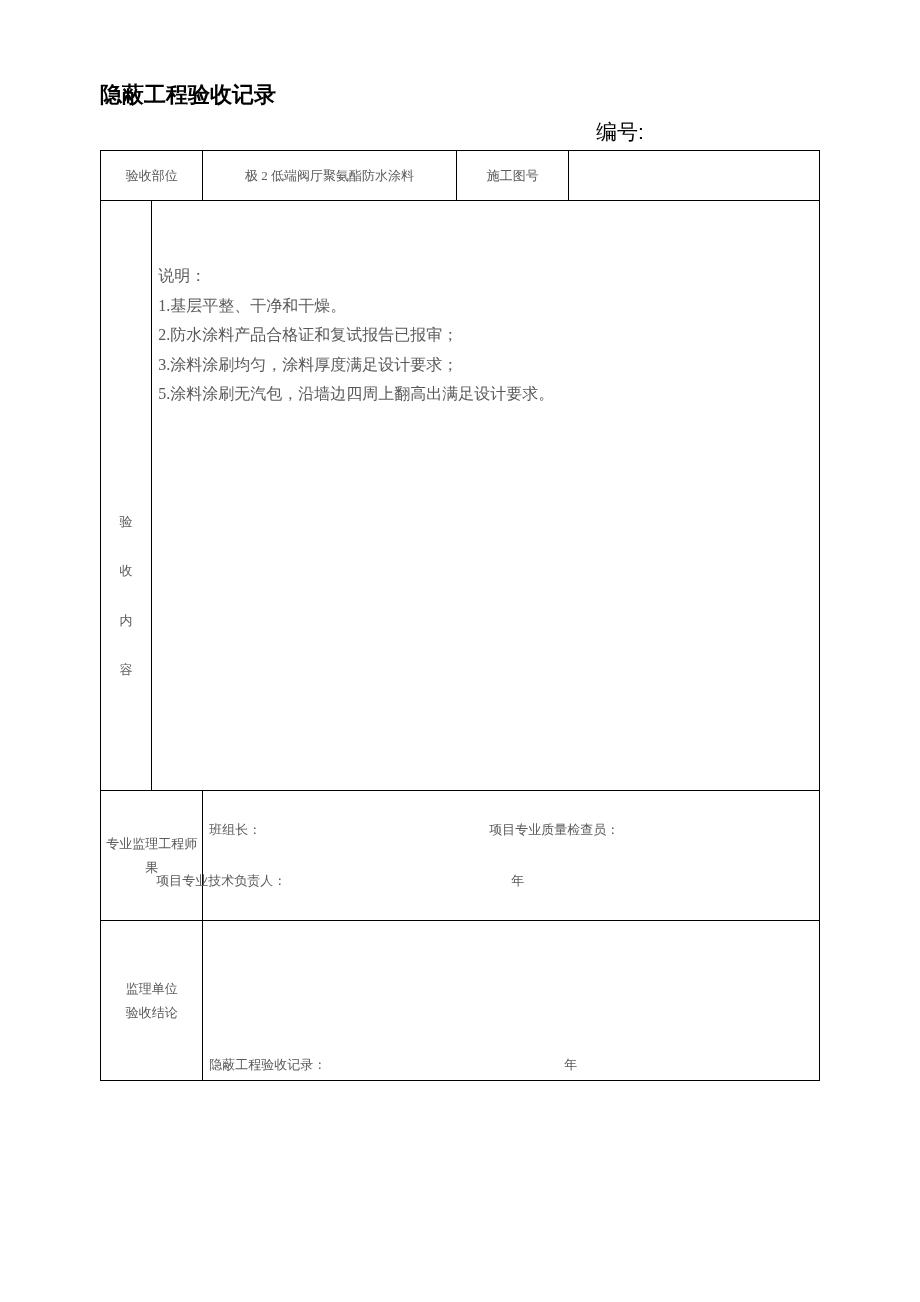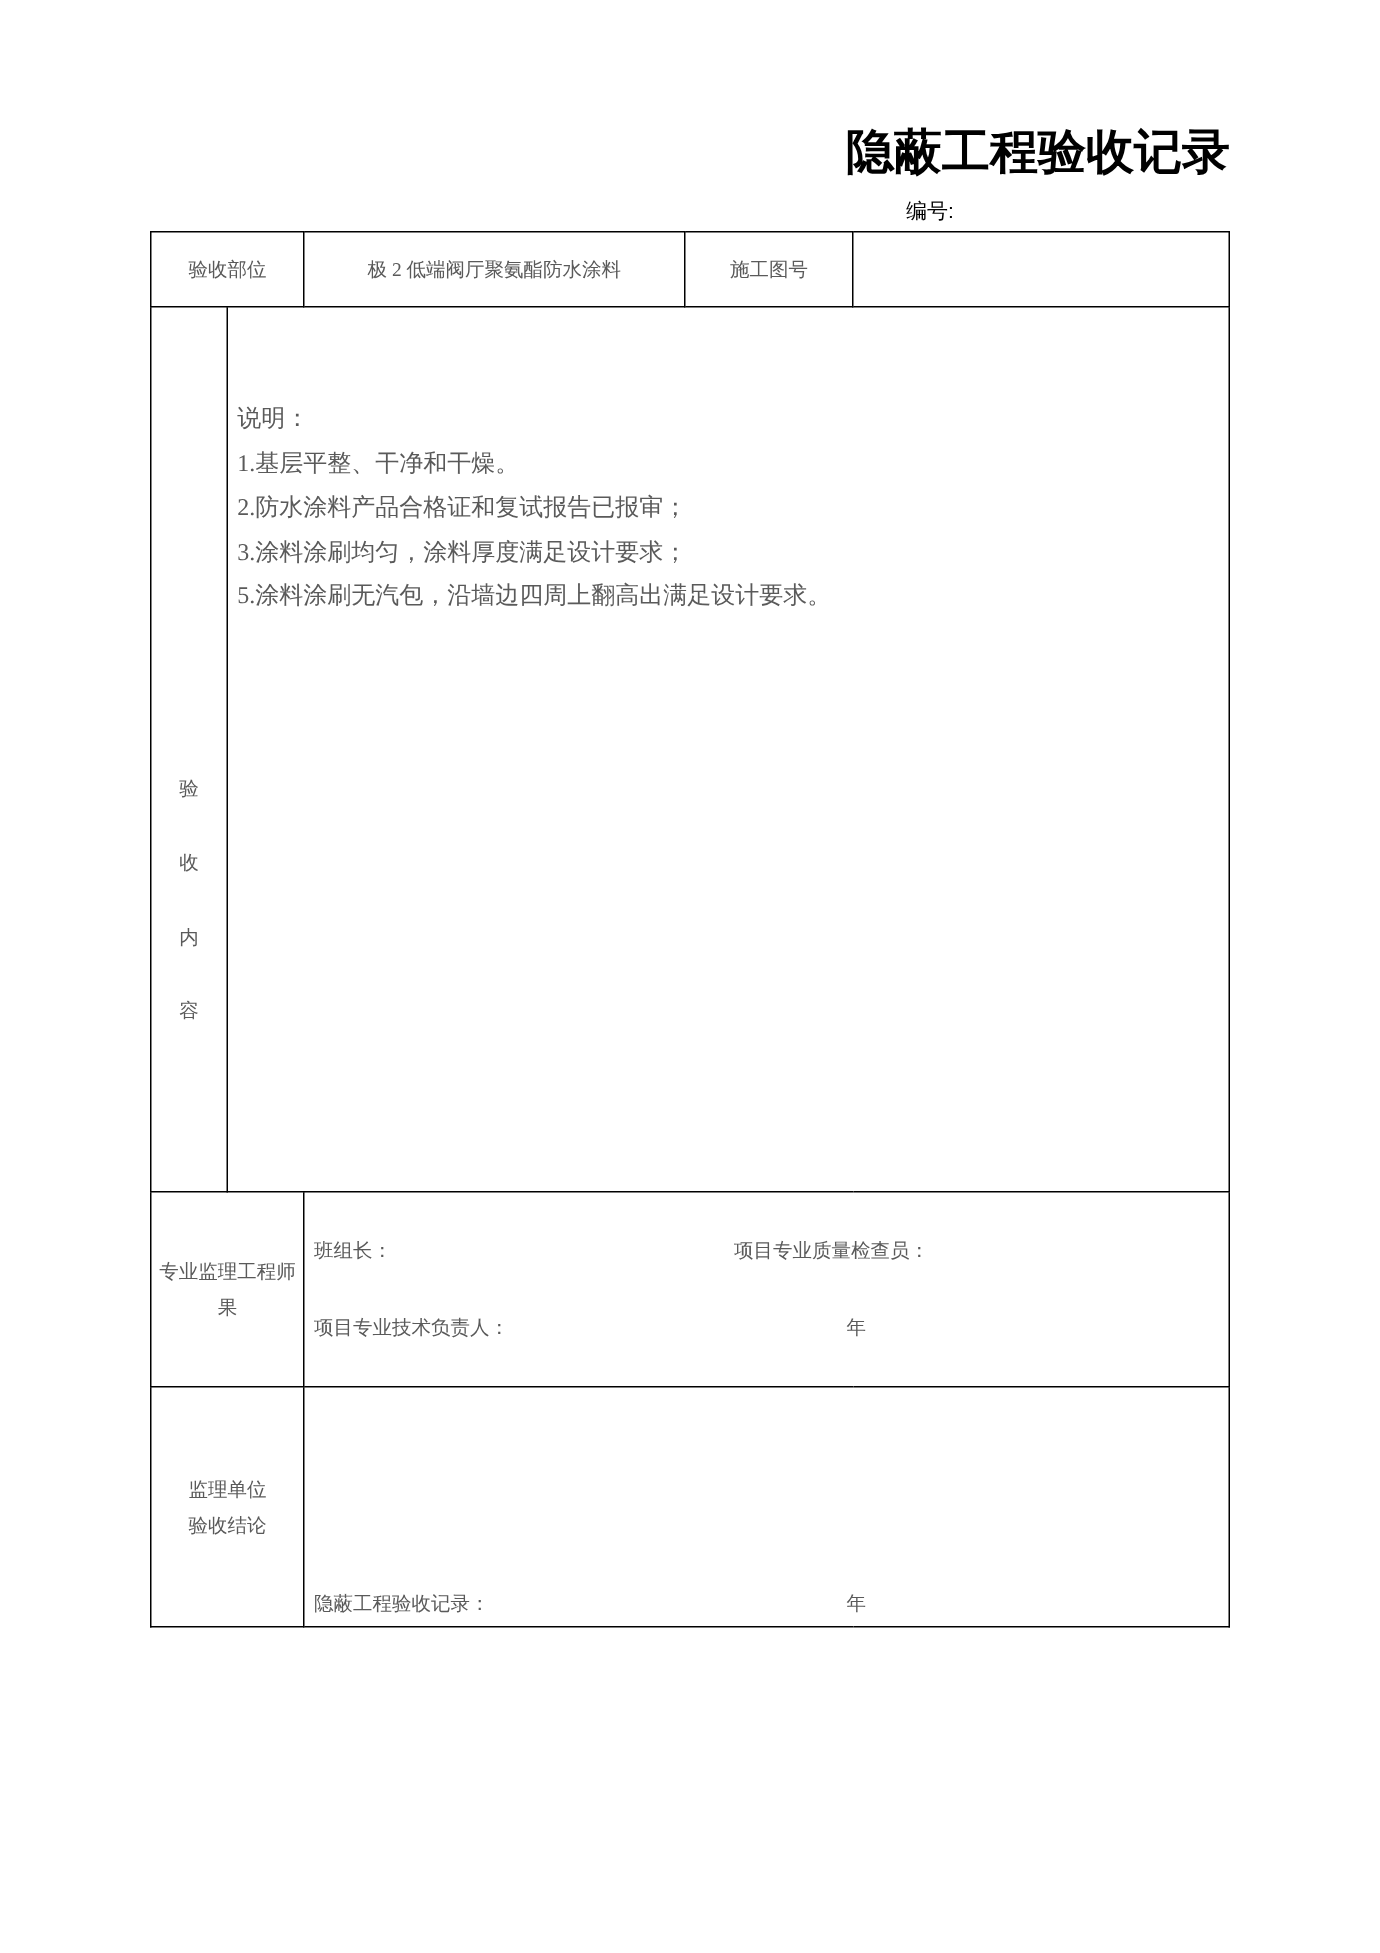--- a/index.html
+++ b/index.html
@@ -14,8 +14,8 @@
       width: 920px;
     }
     .title {
-      text-align: right;
-      font-size: 32px;
+      text-align: left;
+      font-size: 22px;
       font-weight: bold;
       font-family: "SimHei", "黑体", sans-serif;
       margin-bottom: 8px;

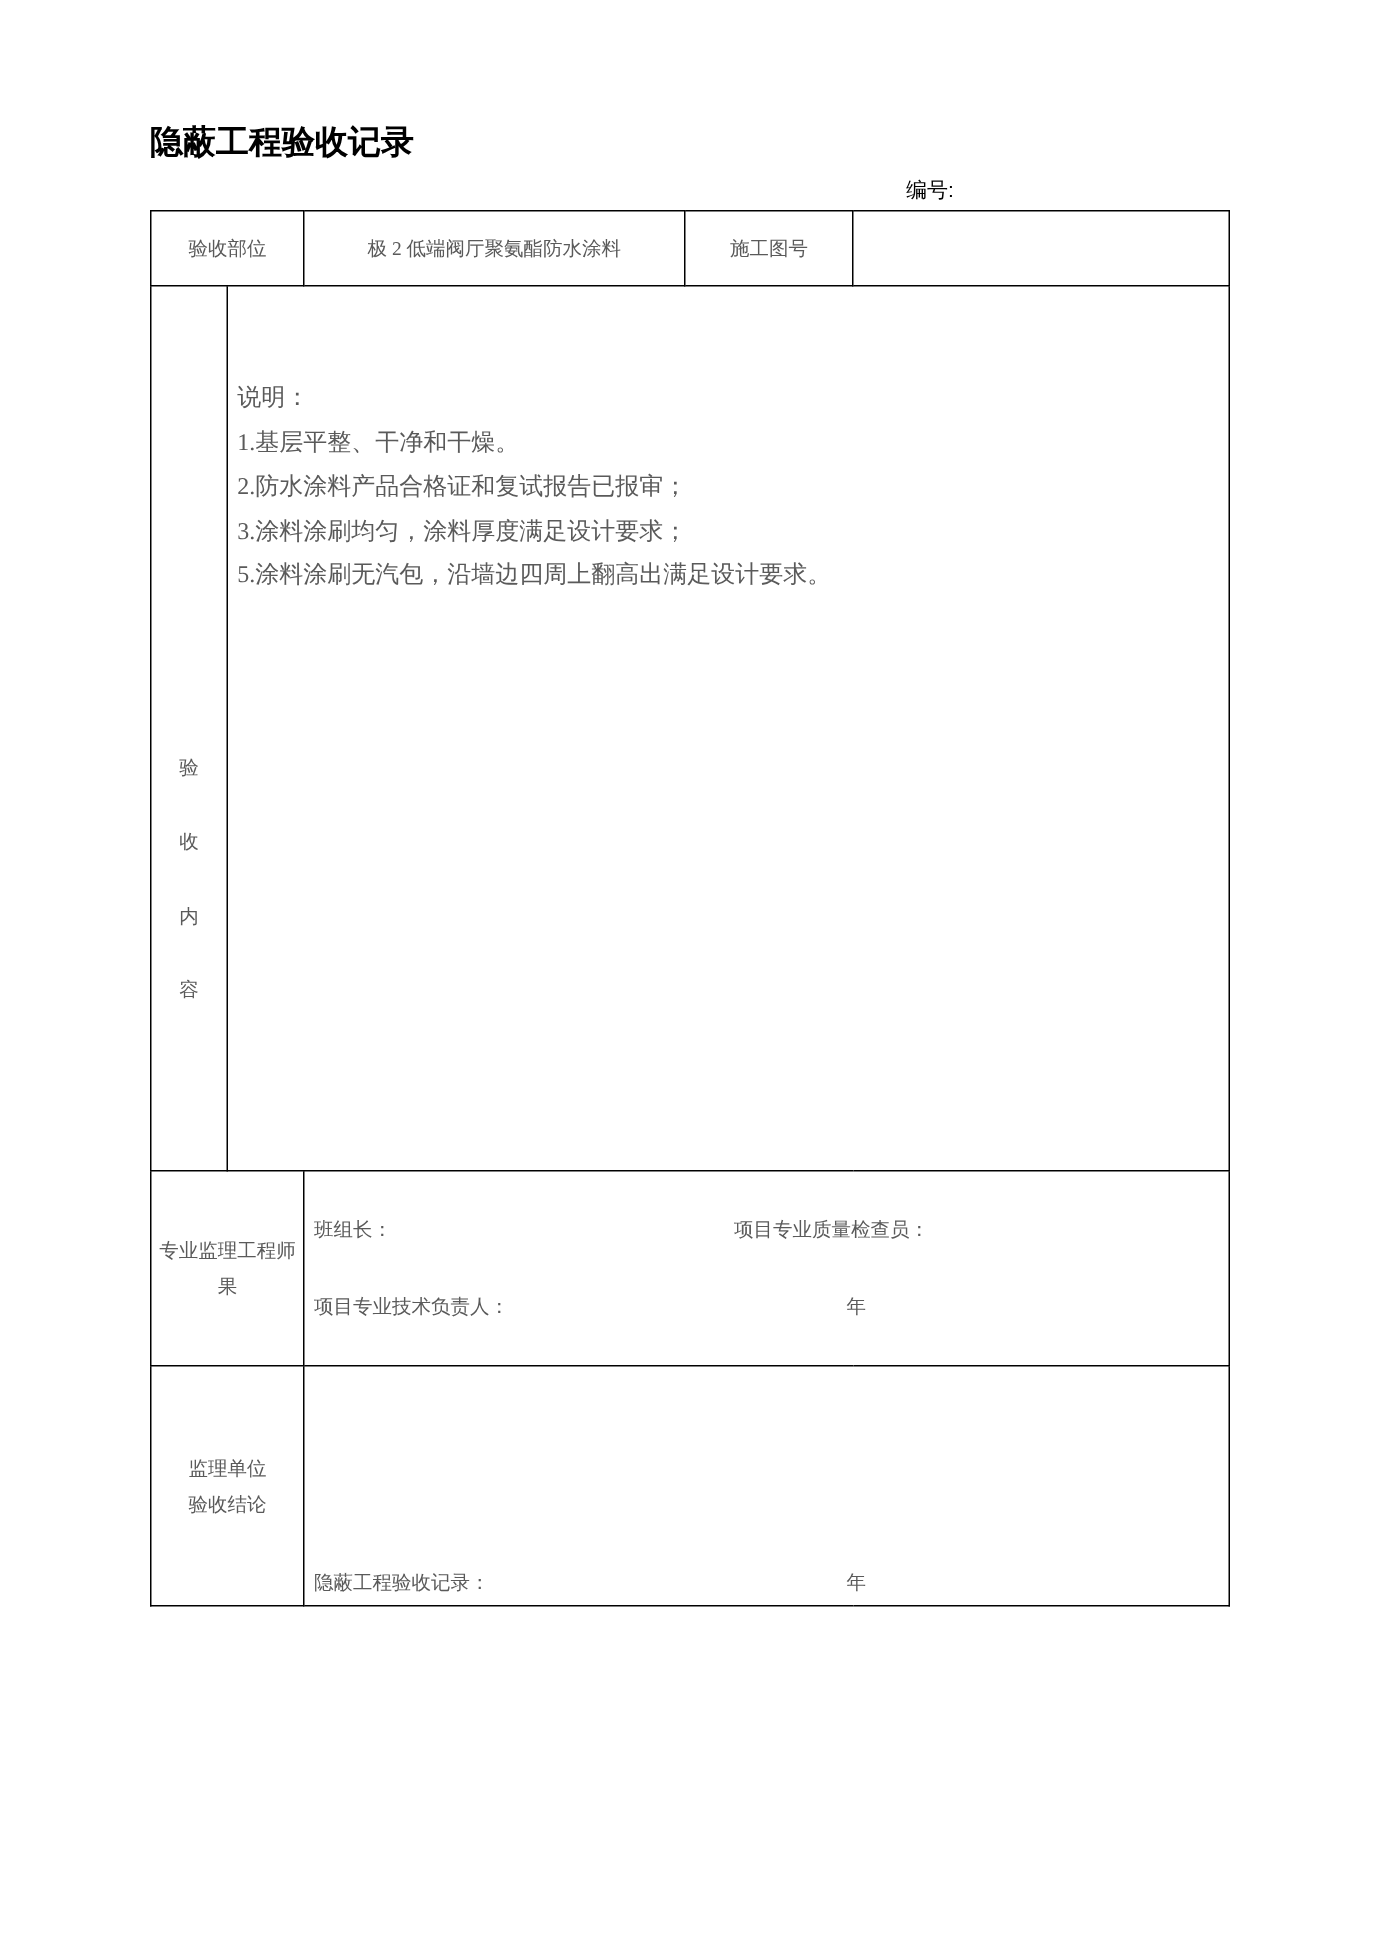--- a/index.html
+++ b/index.html
@@ -23,7 +23,7 @@
     }
     .doc-number {
       text-align: center;
-      font-size: 14px;
+      font-size: 21px;
       font-family: "SimHei", "黑体", sans-serif;
       margin-bottom: 4px;
       color: #000;

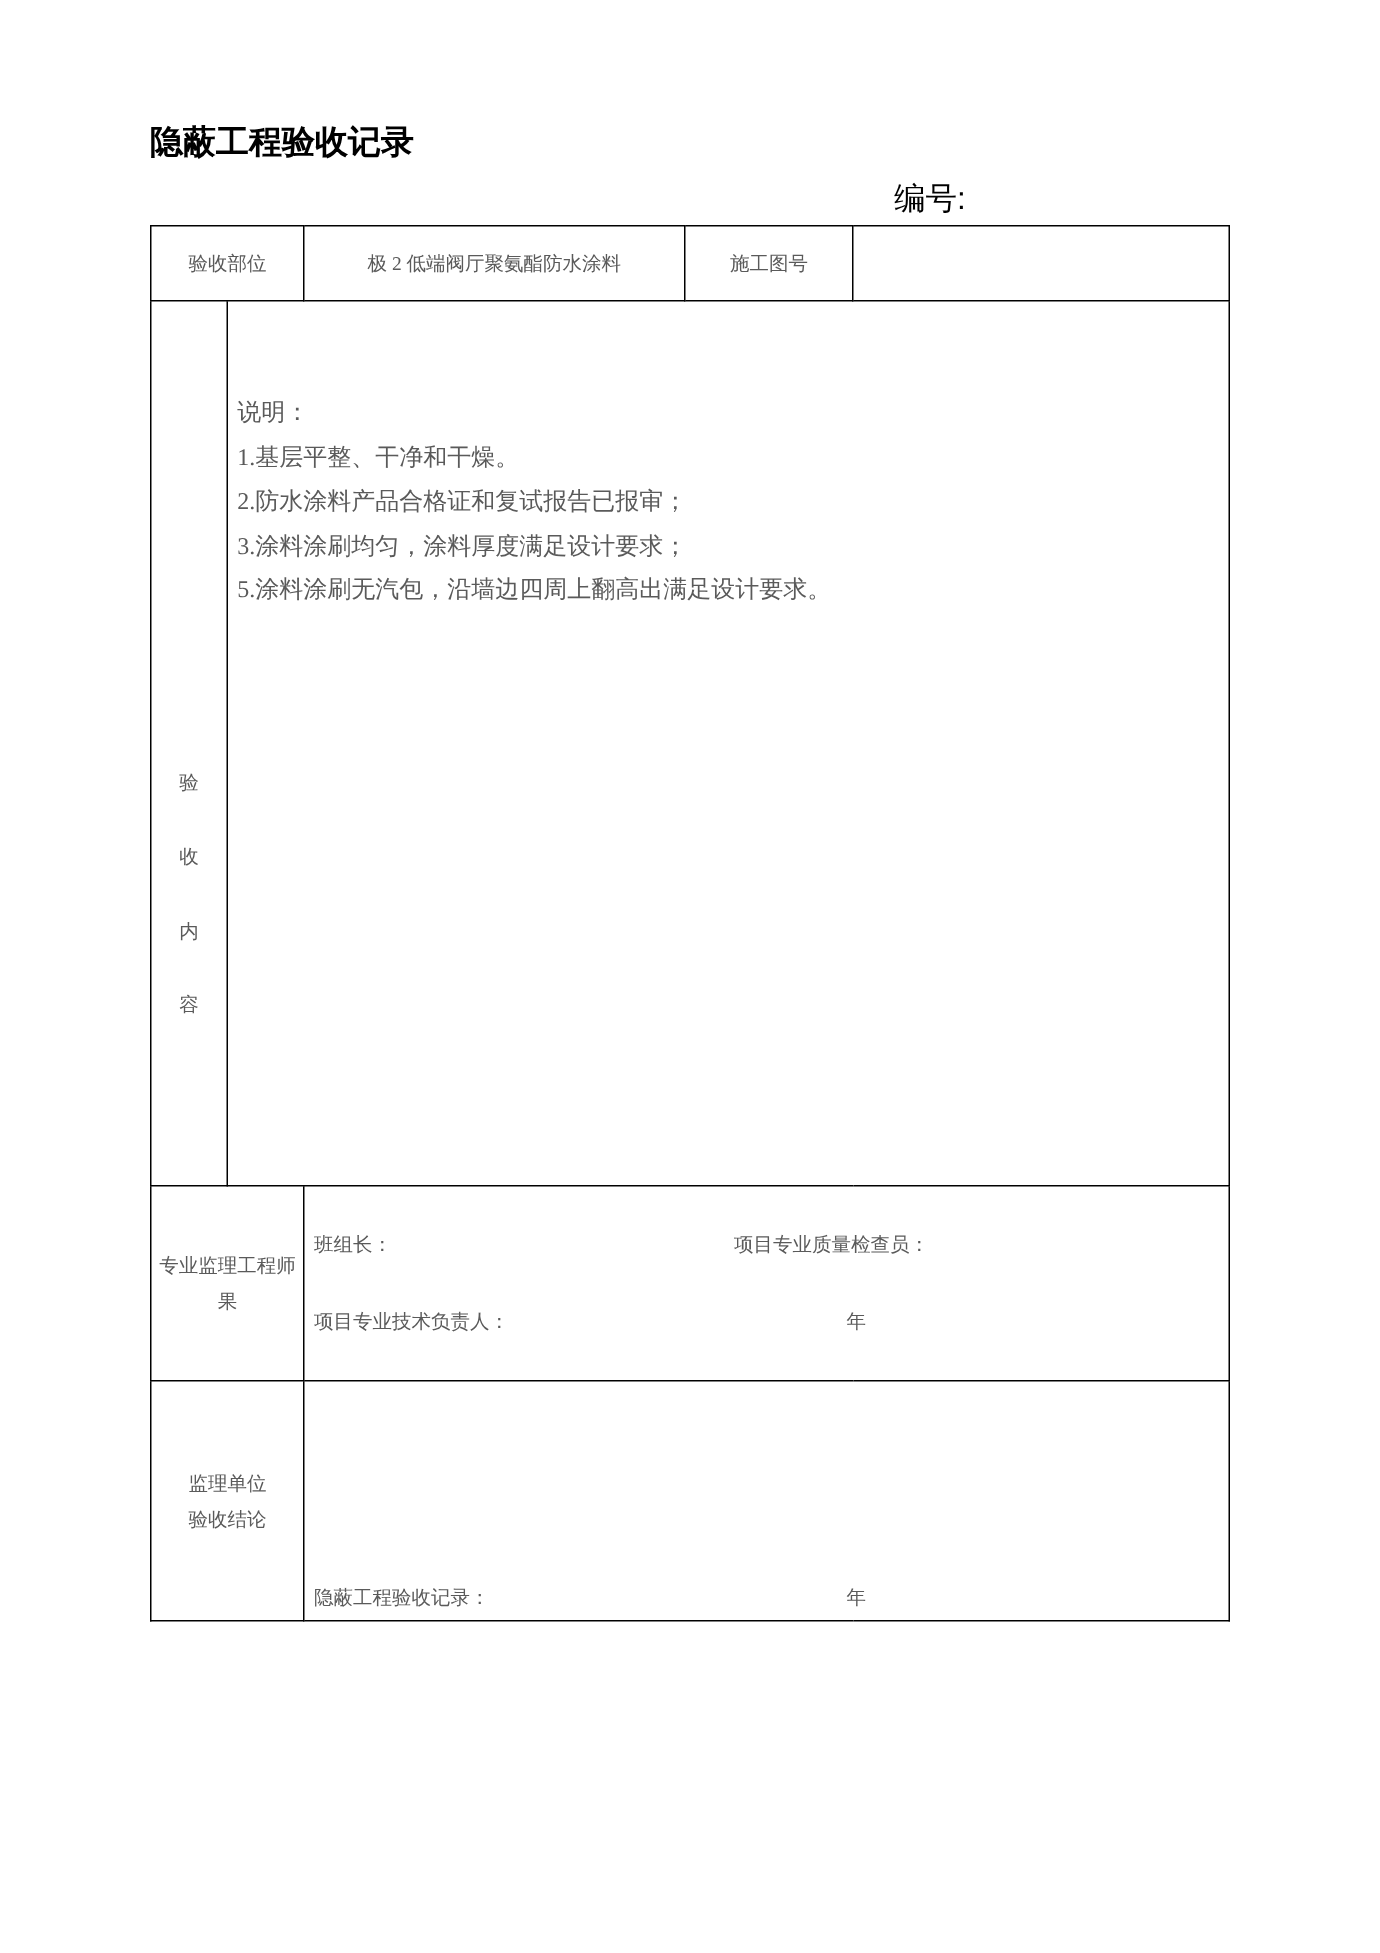--- a/index.html
+++ b/index.html
@@ -84,6 +84,7 @@
     }
     .inspect-content .line2 {
       display: flex;
+      justify-content: center;
     }
     .inspect-content .line2 span:first-child {
       flex: 0 0 355px;

